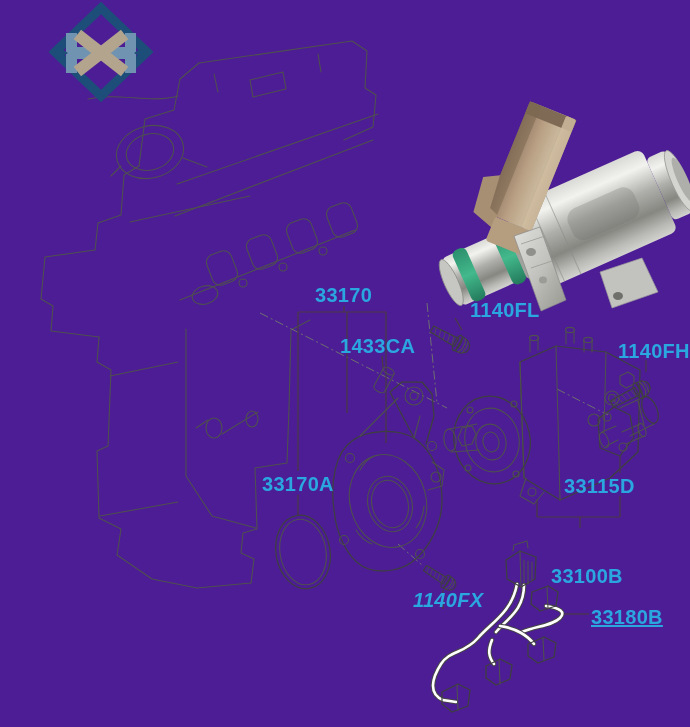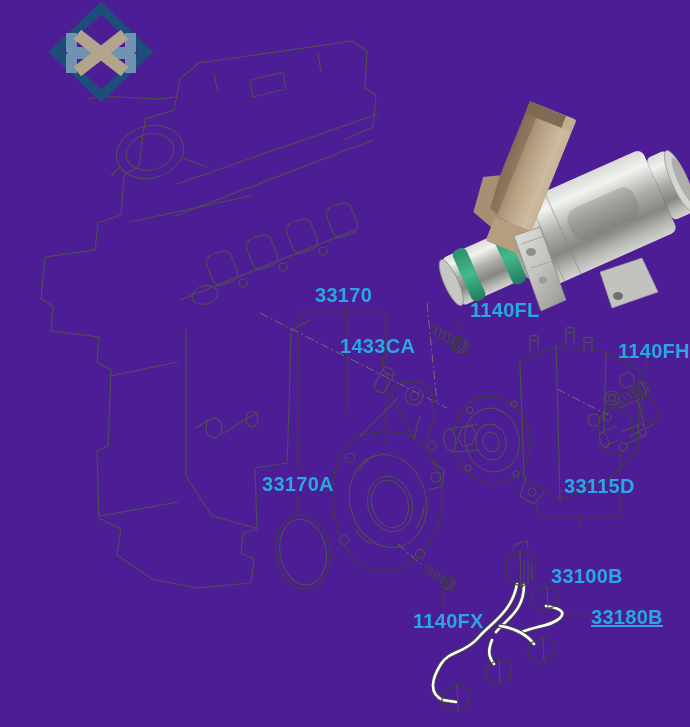--- a/index.html
+++ b/index.html
@@ -258,7 +258,7 @@
 <div class="plabel" style="left:262px;top:474px;">33170A</div>
 <div class="plabel" style="left:564px;top:476px;">33115D</div>
 <div class="plabel" style="left:551px;top:530px;margin-top:36px;">33100B</div>
-<div class="plabel" style="left:413px;top:611px;">1140FX</div>
+<div class="plabel" style="left:413px;top:590px;font-style:italic;">1140FX</div>
 <div class="plabel" style="left:591px;top:607px;text-decoration:underline;">33180B</div>
 
 </div>

